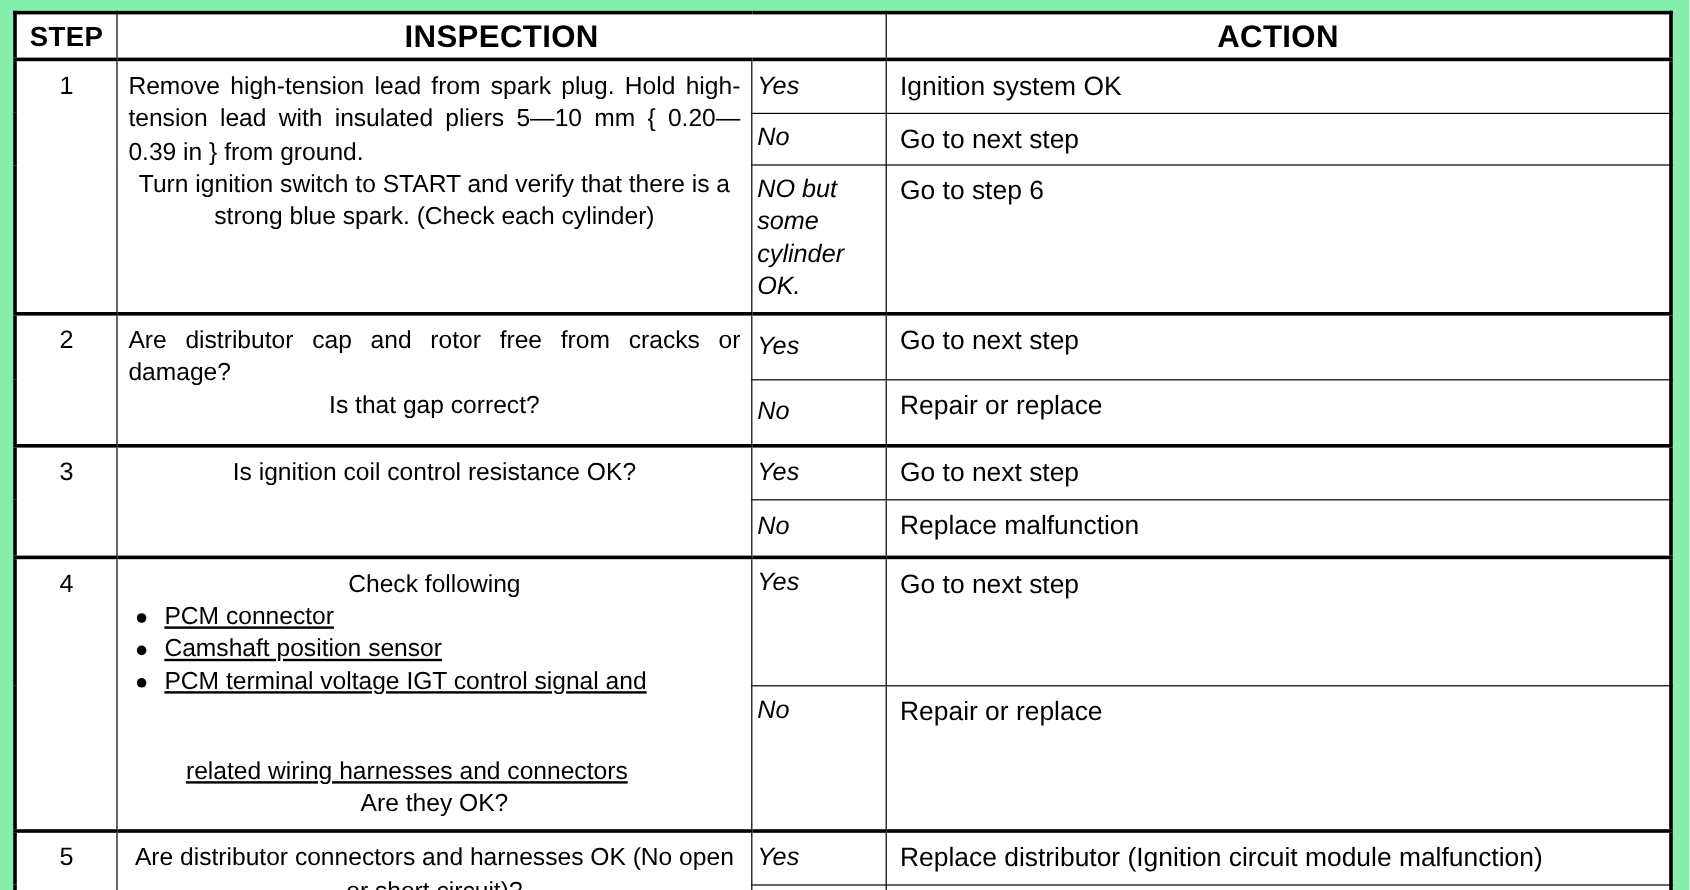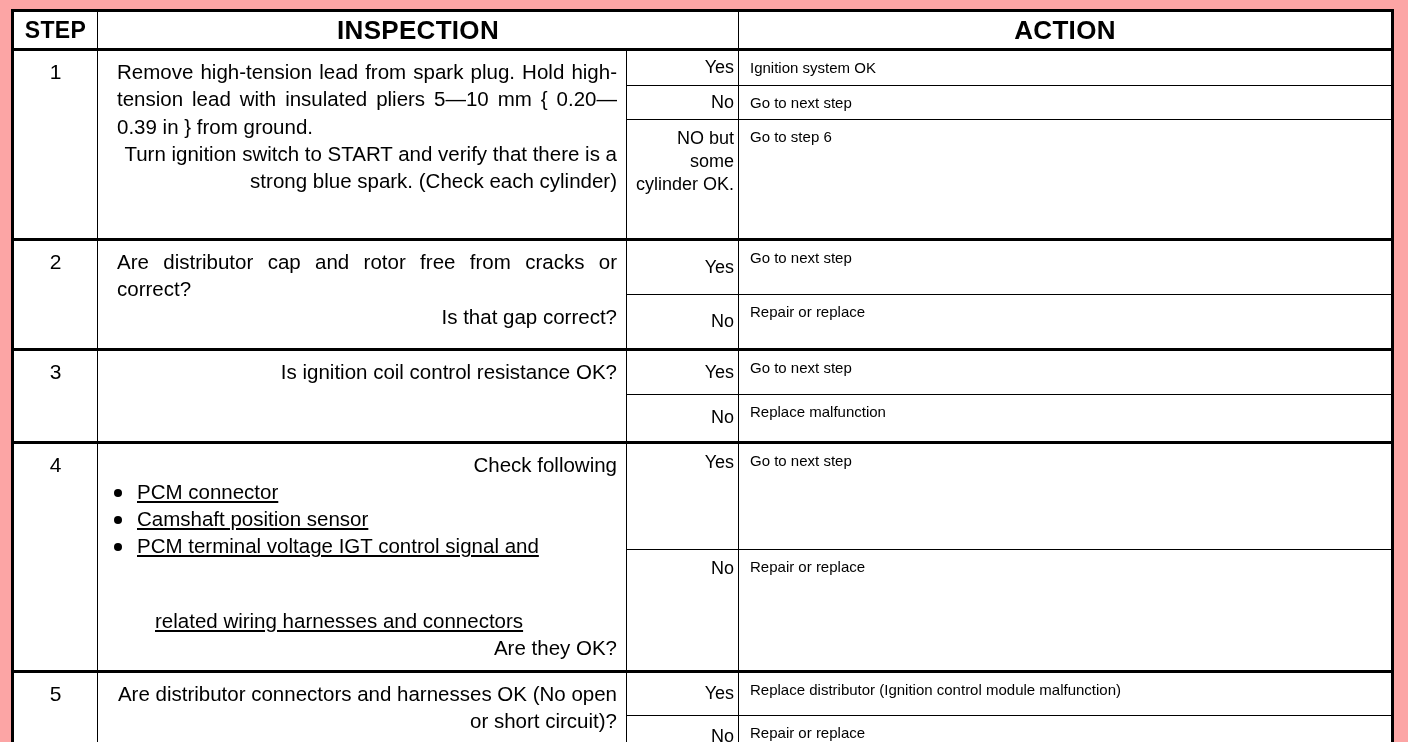--- a/index.html
+++ b/index.html
@@ -19,7 +19,7 @@
     position: relative;
     width: 1408px;
     height: 742px;
-    background: #fca5a5;
+    background: #86efac;
   }
 
   table.flowchart {

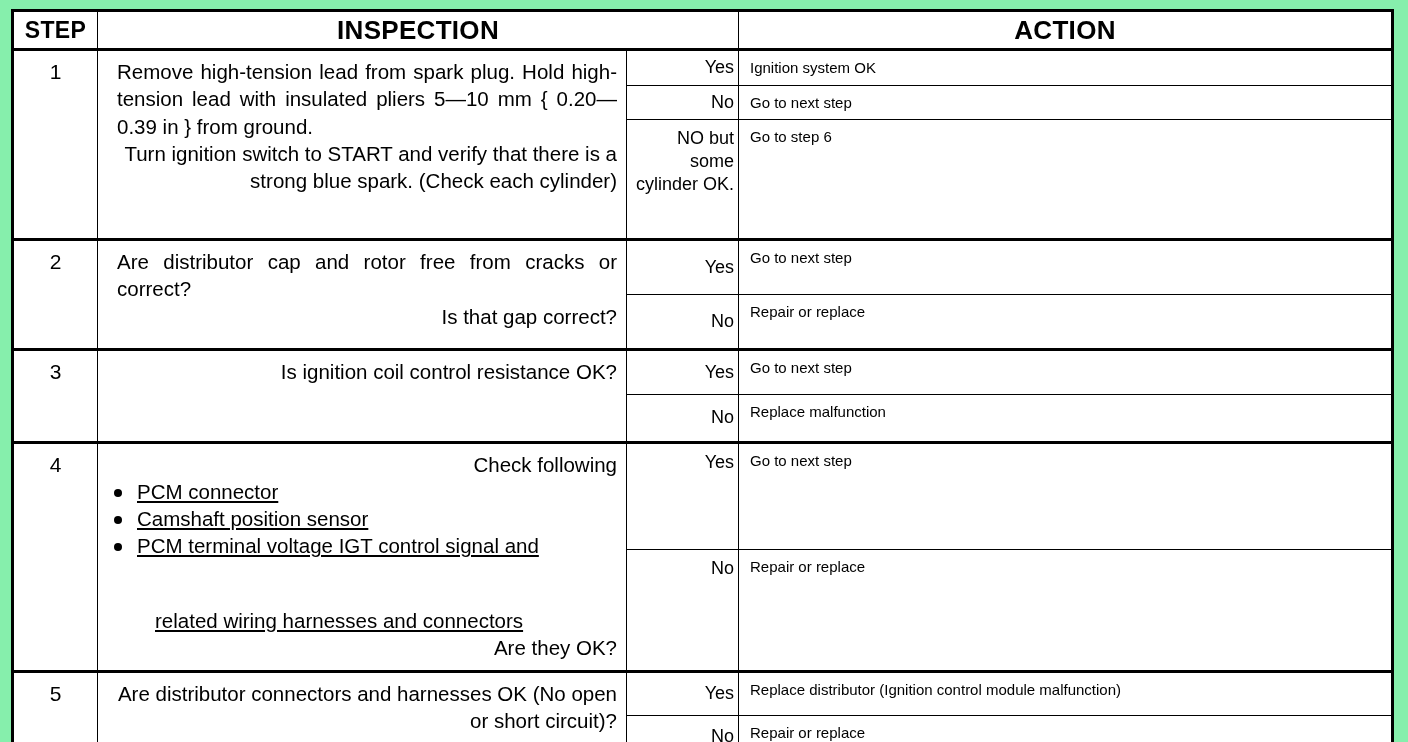--- a/index.html
+++ b/index.html
@@ -86,7 +86,6 @@
   .insp-cell .just {
     text-align: justify;
     text-align-last: left;
-    margin-left: 10px;
   }
 
   

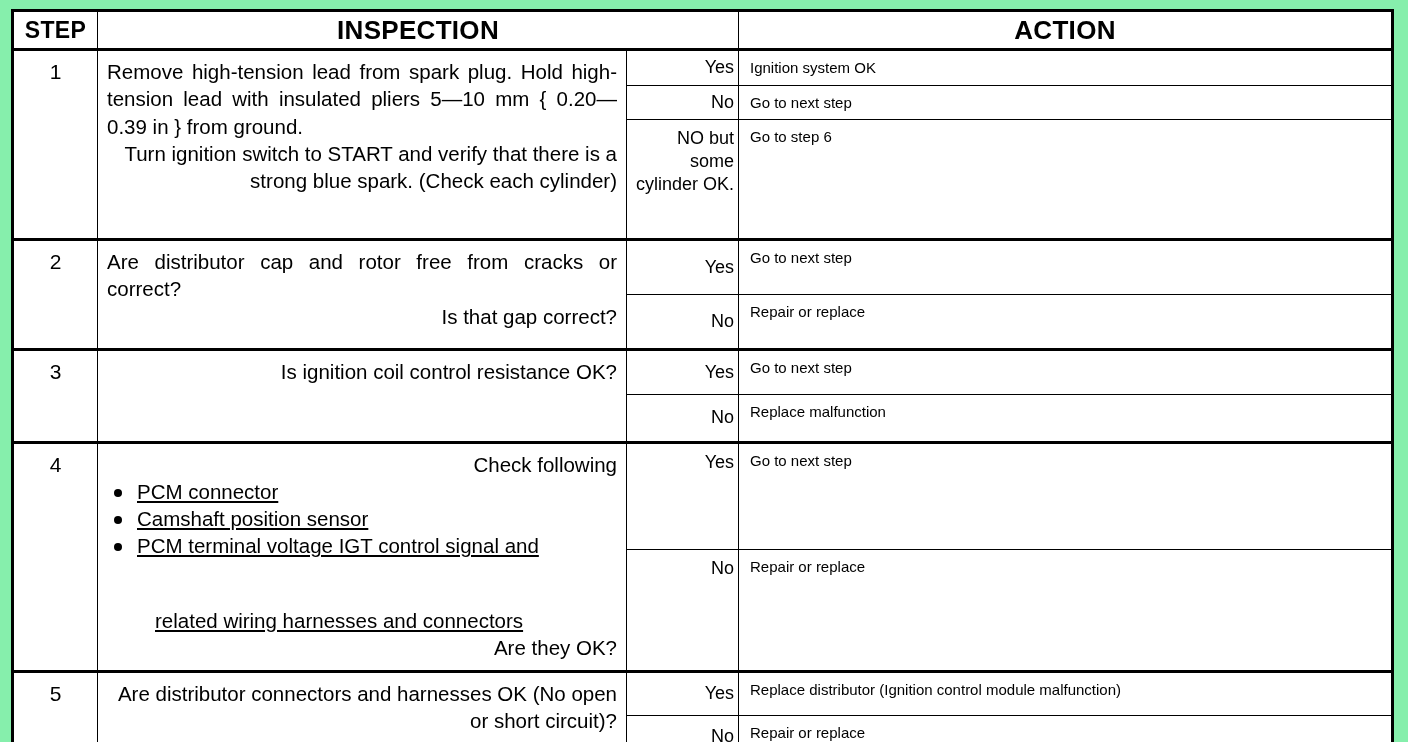--- a/index.html
+++ b/index.html
@@ -118,11 +118,12 @@
 
   
   .result-cell {
-    text-align: right;
-    font-size: 18px;
+    text-align: left;
+    font-size: 21px;
     line-height: 1.28;
     padding: 7px 4px 7px 4px !important;
     vertical-align: top !important;
+    font-style: italic;
   }
   .result-cell.mid {
     vertical-align: middle !important;

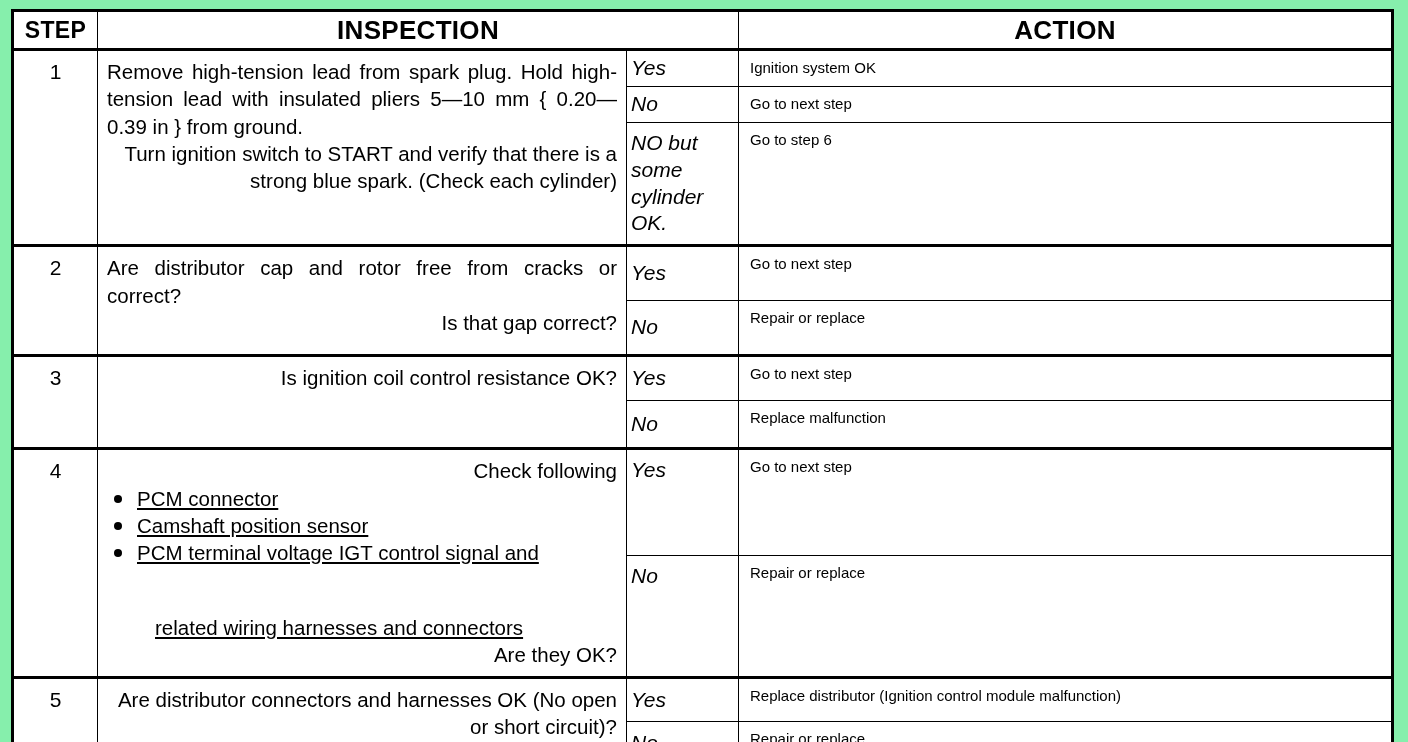--- a/index.html
+++ b/index.html
@@ -133,7 +133,7 @@
 
   
   .action-cell {
-    font-size: 15px;
+    font-size: 22px;
     line-height: 1.3;
     padding: 7px 0 7px 11px !important;
     vertical-align: top !important;

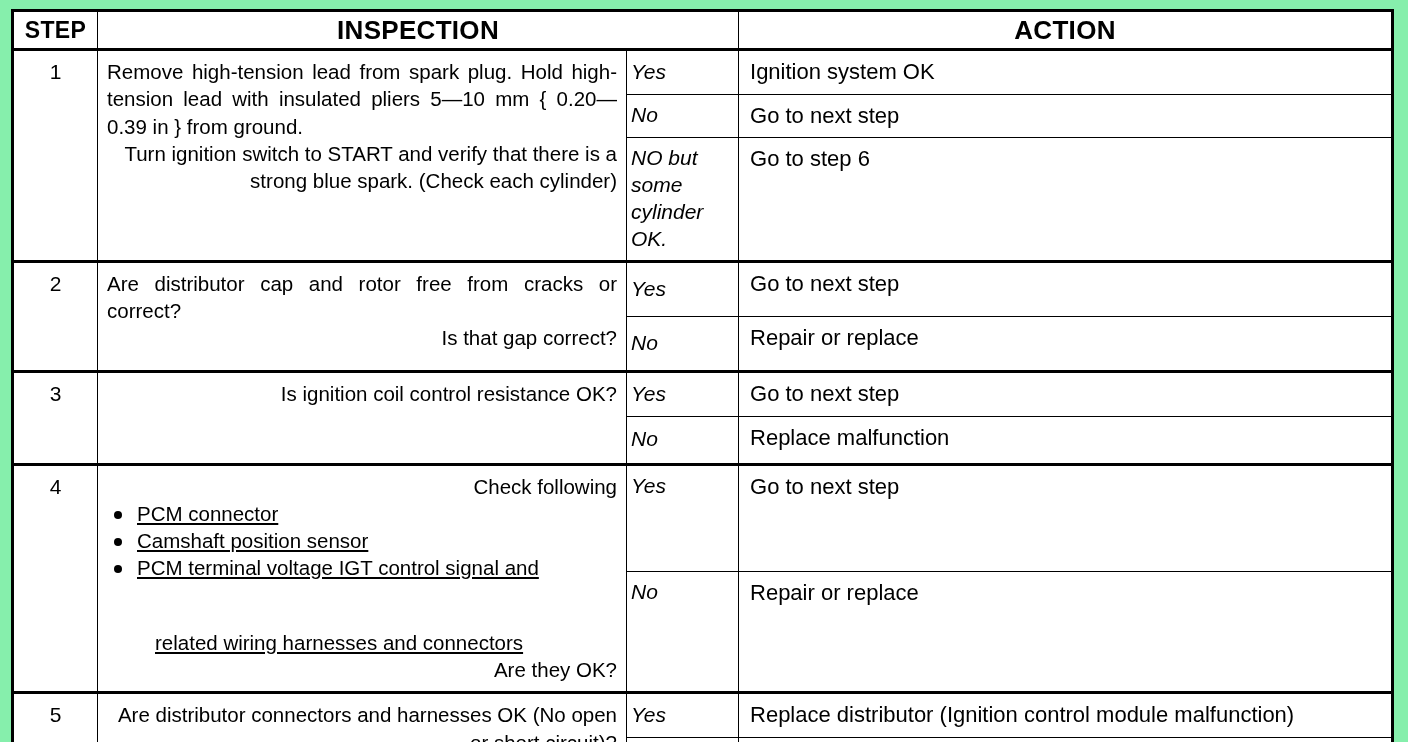--- a/index.html
+++ b/index.html
@@ -81,7 +81,7 @@
     text-justify: inter-word;
   }
   .insp-cell .plain {
-    text-align: right;
+    text-align: center;
   }
   .insp-cell .just {
     text-align: justify;

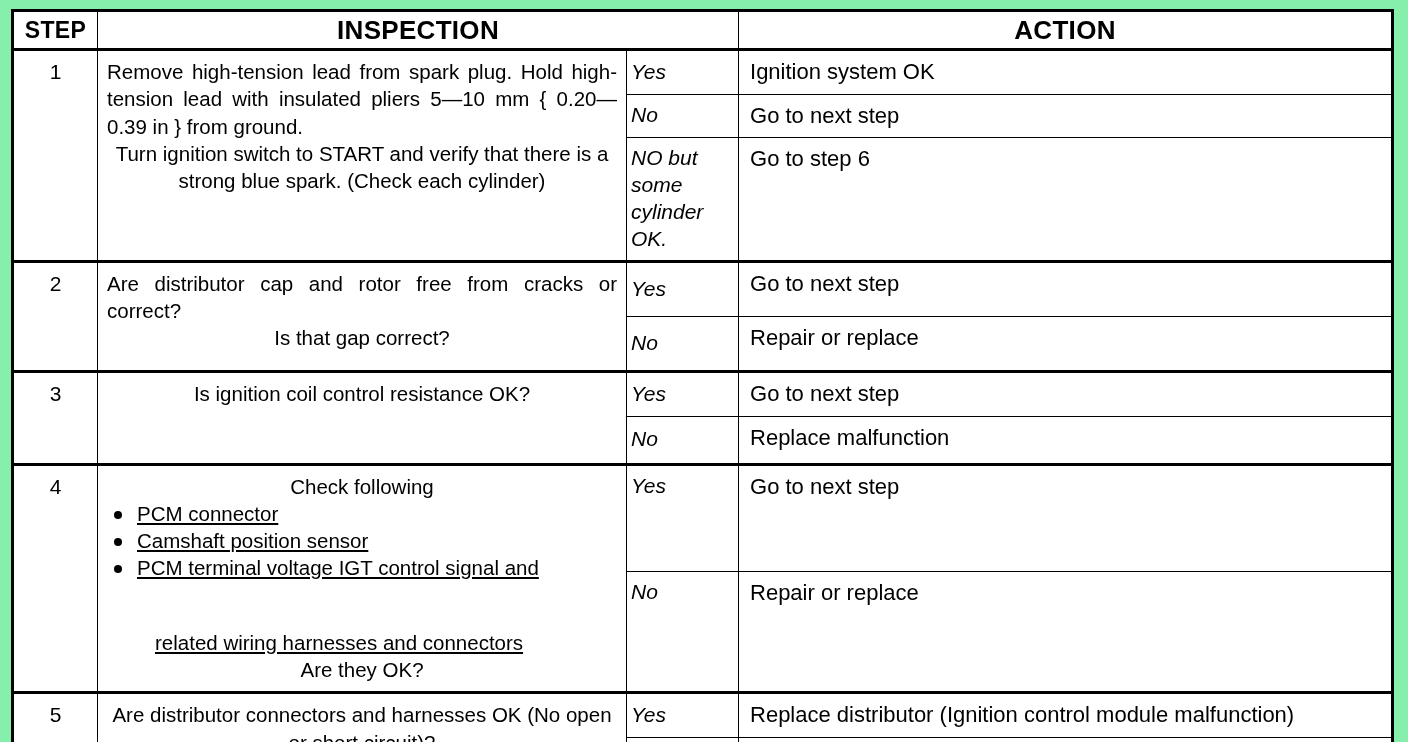--- a/index.html
+++ b/index.html
@@ -191,7 +191,7 @@
       <tr class="step-start">
         <td class="step-cell" rowspan="2">2</td>
         <td class="insp-cell" rowspan="2">
-          <div class="just">Are distributor cap and rotor free from cracks or correct?</div>
+          <div class="just">Are distributor cap and rotor free from cracks or damage?</div>
           <div class="plain">Is that gap correct?</div>
         </td>
         <td class="result-cell mid" style="height:45px;">Yes</td>

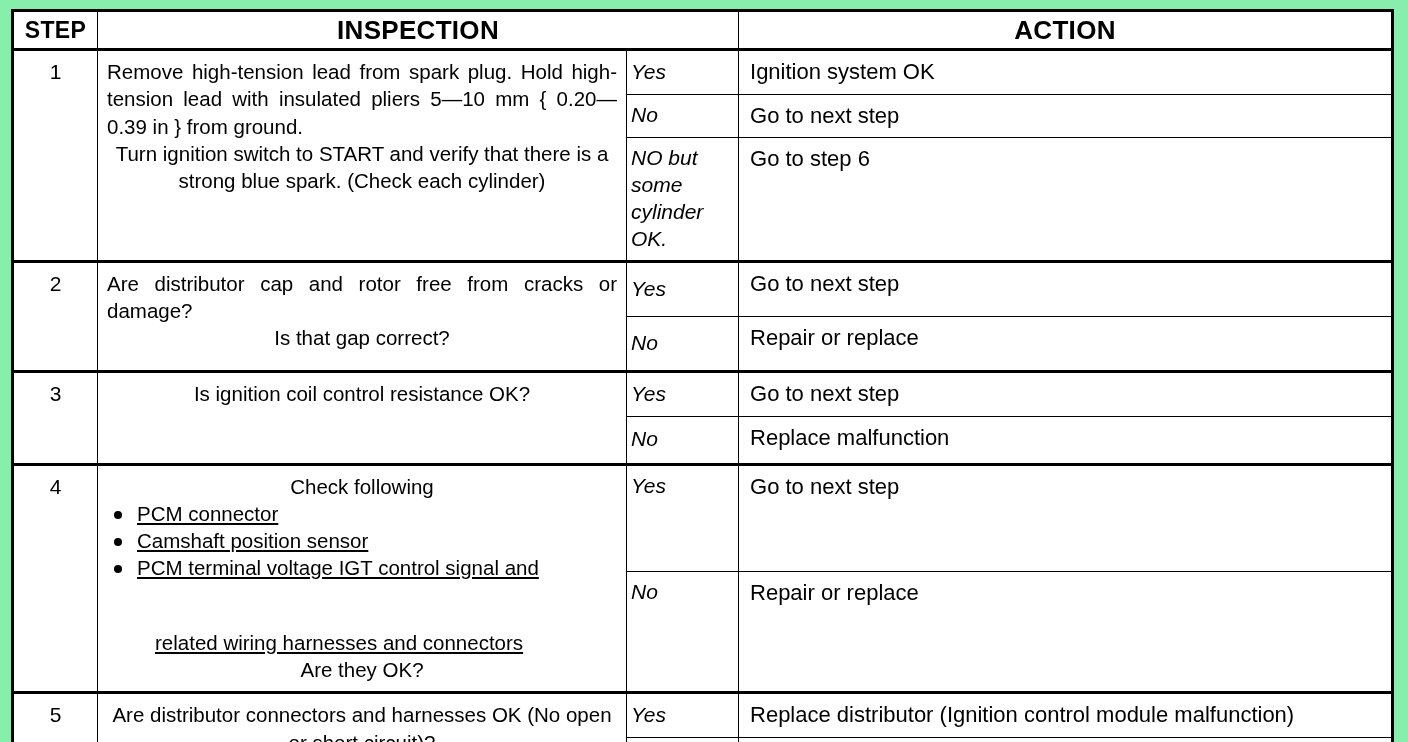--- a/index.html
+++ b/index.html
@@ -250,7 +250,7 @@
           <div class="plain">Are distributor connectors and harnesses OK (No open or short circuit)?</div>
         </td>
         <td class="result-cell mid" style="height:34px;">Yes</td>
-        <td class="action-cell">Replace distributor (Ignition control module malfunction)</td>
+        <td class="action-cell">Replace distributor (Ignition circuit module malfunction)</td>
       </tr>
       <tr>
         <td class="result-cell mid" style="height:34px;">No</td>

